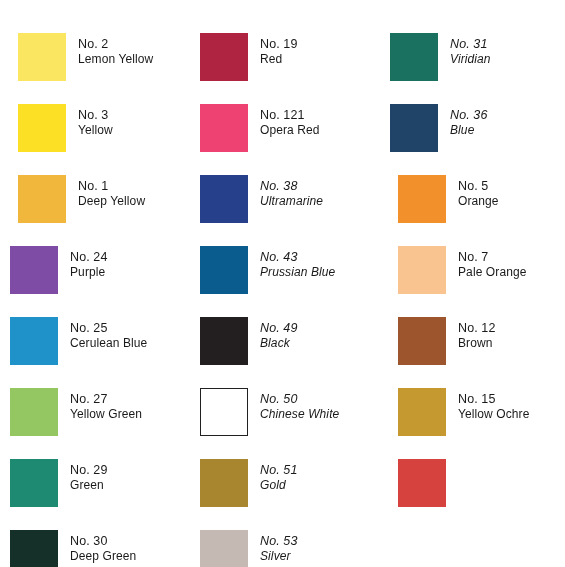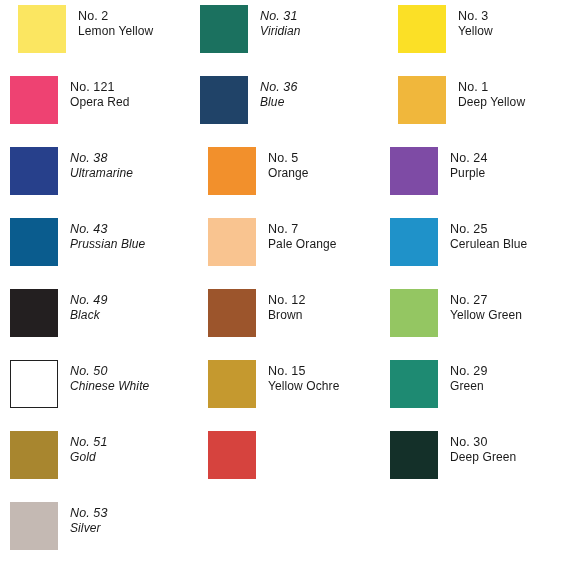--- a/index.html
+++ b/index.html
@@ -24,6 +24,7 @@
     align-content: start;
     padding-top: 5px;
     box-sizing: border-box;
+    margin-top: 28px;
   }
   .swatch-entry {
     display: flex;

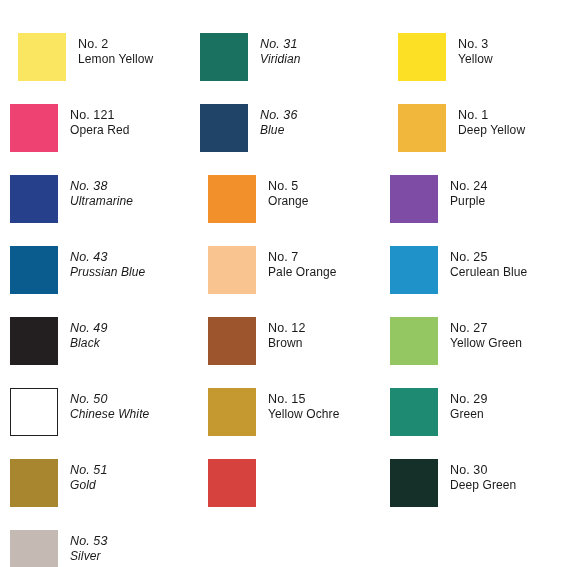--- a/index.html
+++ b/index.html
@@ -72,6 +72,13 @@
         <div class="swatch-name">Lemon Yellow</div>
       </div>
     </div>
+    <div class="swatch-entry col-2">
+      <div class="swatch-chip" style="background-color: rgb(175, 36, 64);"></div>
+      <div class="swatch-text">
+        <div class="swatch-code">No. 19</div>
+        <div class="swatch-name">Red</div>
+      </div>
+    </div>
     <div class="swatch-entry col-3">
       <div class="swatch-chip" style="background-color: rgb(27, 113, 95);"></div>
       <div class="swatch-text">

